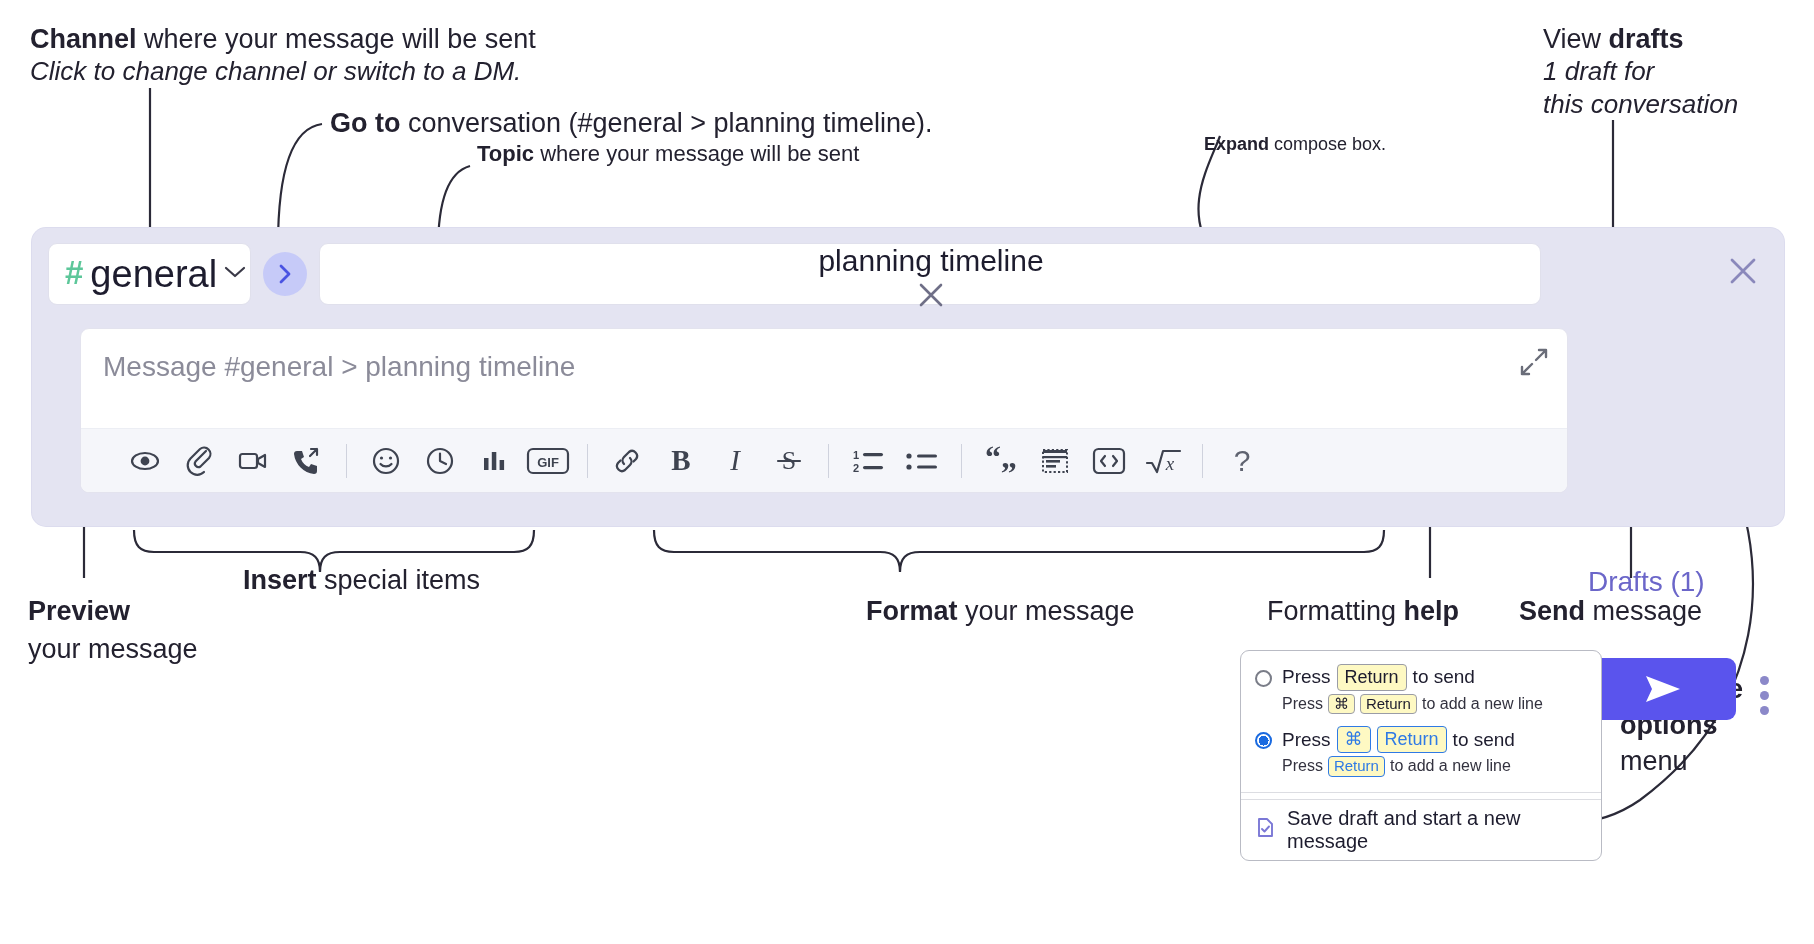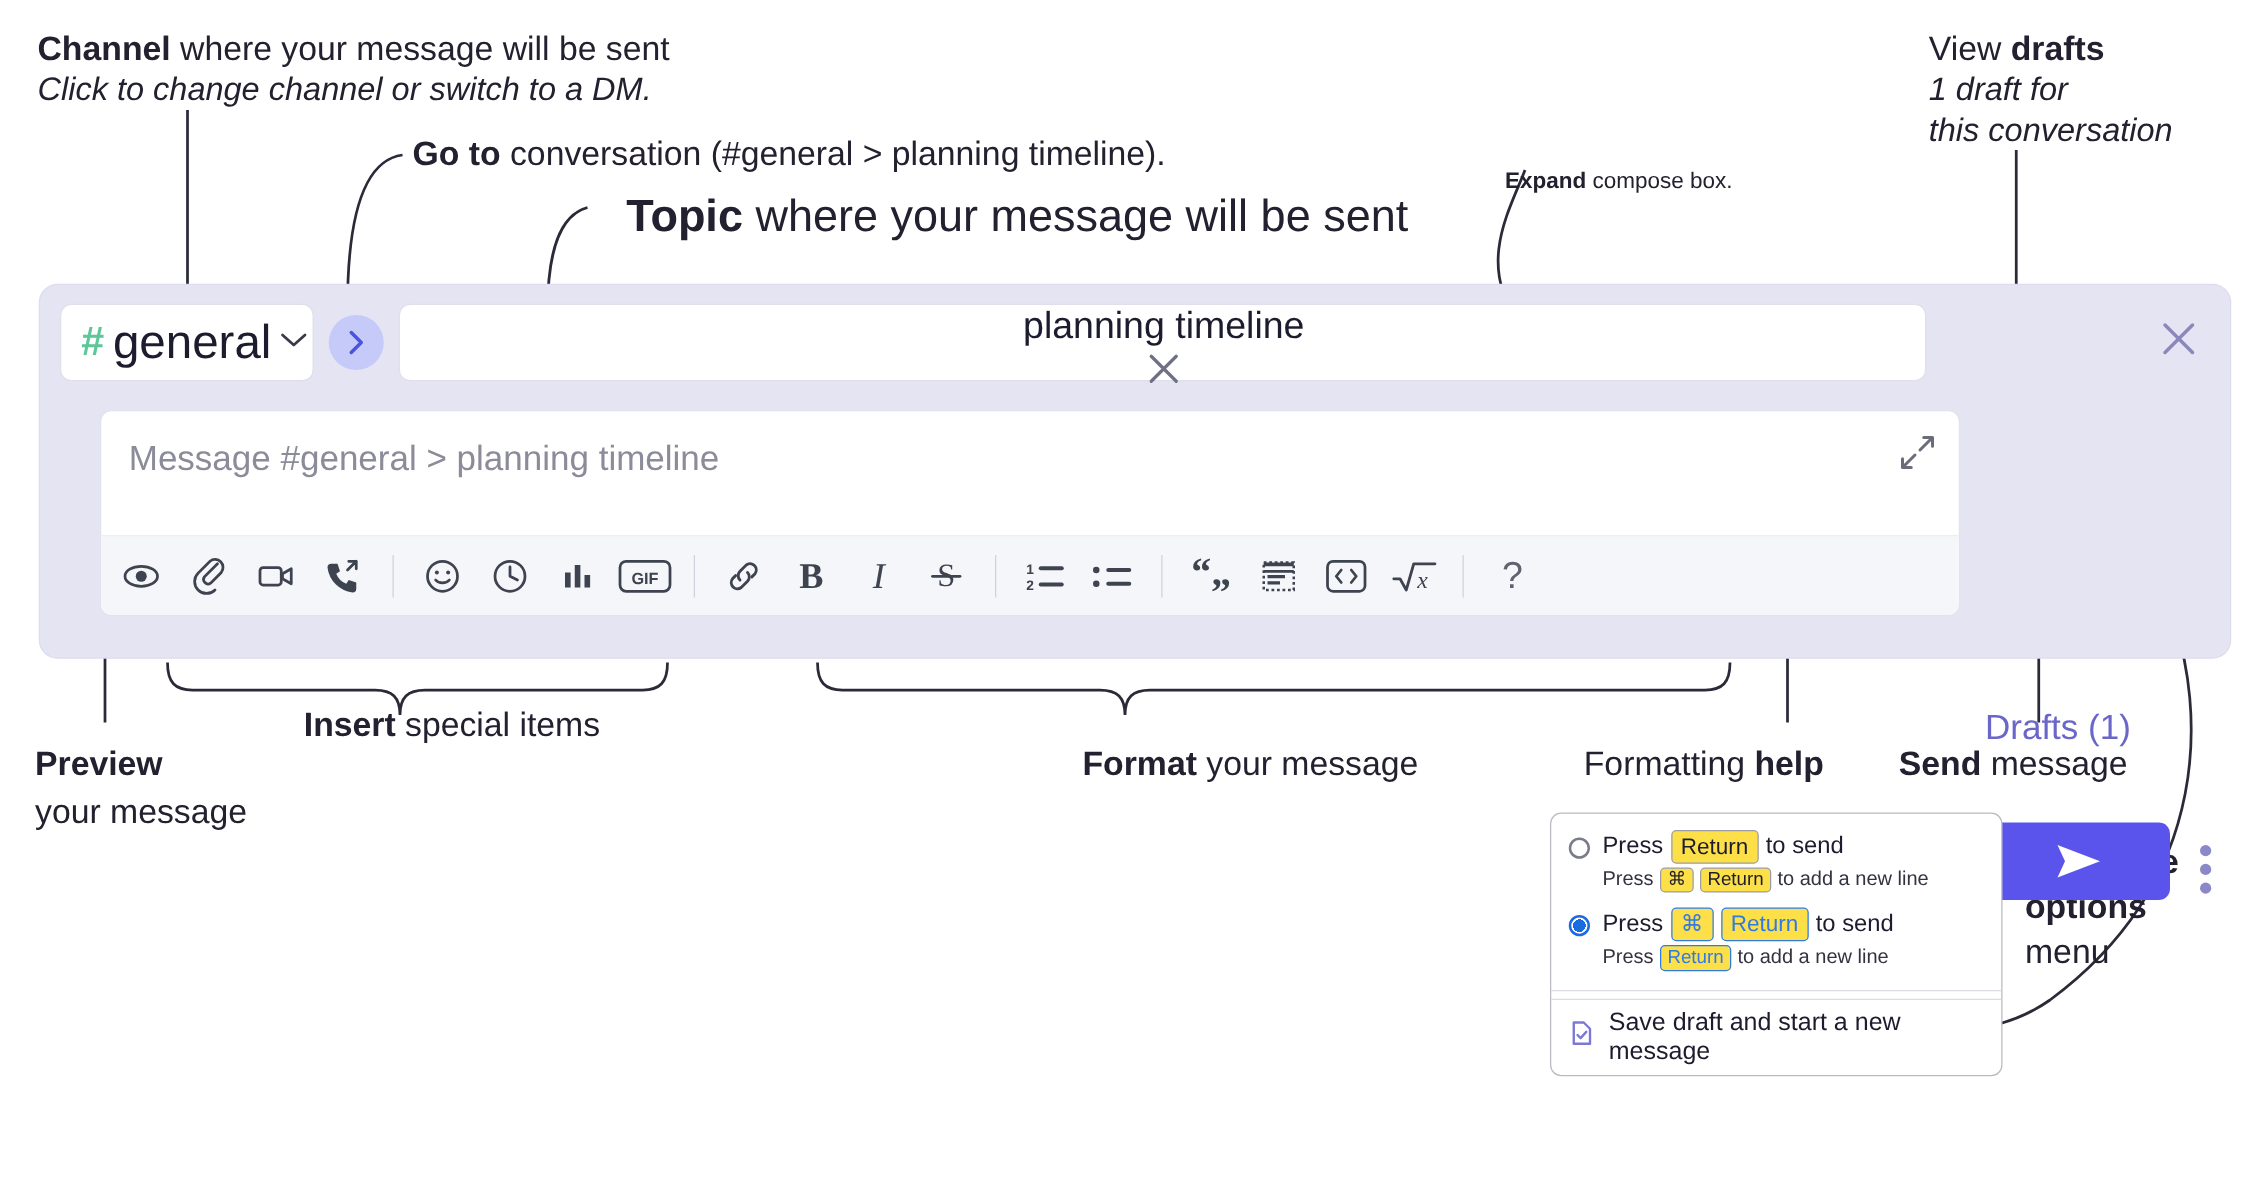--- a/index.html
+++ b/index.html
@@ -16,7 +16,7 @@
   .a-chan     {left:30px;  top:22px;  font-size:27px;}
   .a-chan2    {left:30px;  top:55px;  font-size:26px;font-style:italic;}
   .a-goto     {left:330px; top:106px; font-size:27px;}
-  .a-topic    {left:477px; top:150px; font-size:36px;margin-left:24px;}
+  .a-topic    {left:477px; top:140px; font-size:22px;}
   .a-expand   {left:1204px;top:106px; font-size:18px;margin-top:27px;}
   .a-drafts   {left:1543px;top:22px;  font-size:27px;}
   .a-drafts2  {left:1543px;top:55px;  font-size:26px;font-style:italic;}

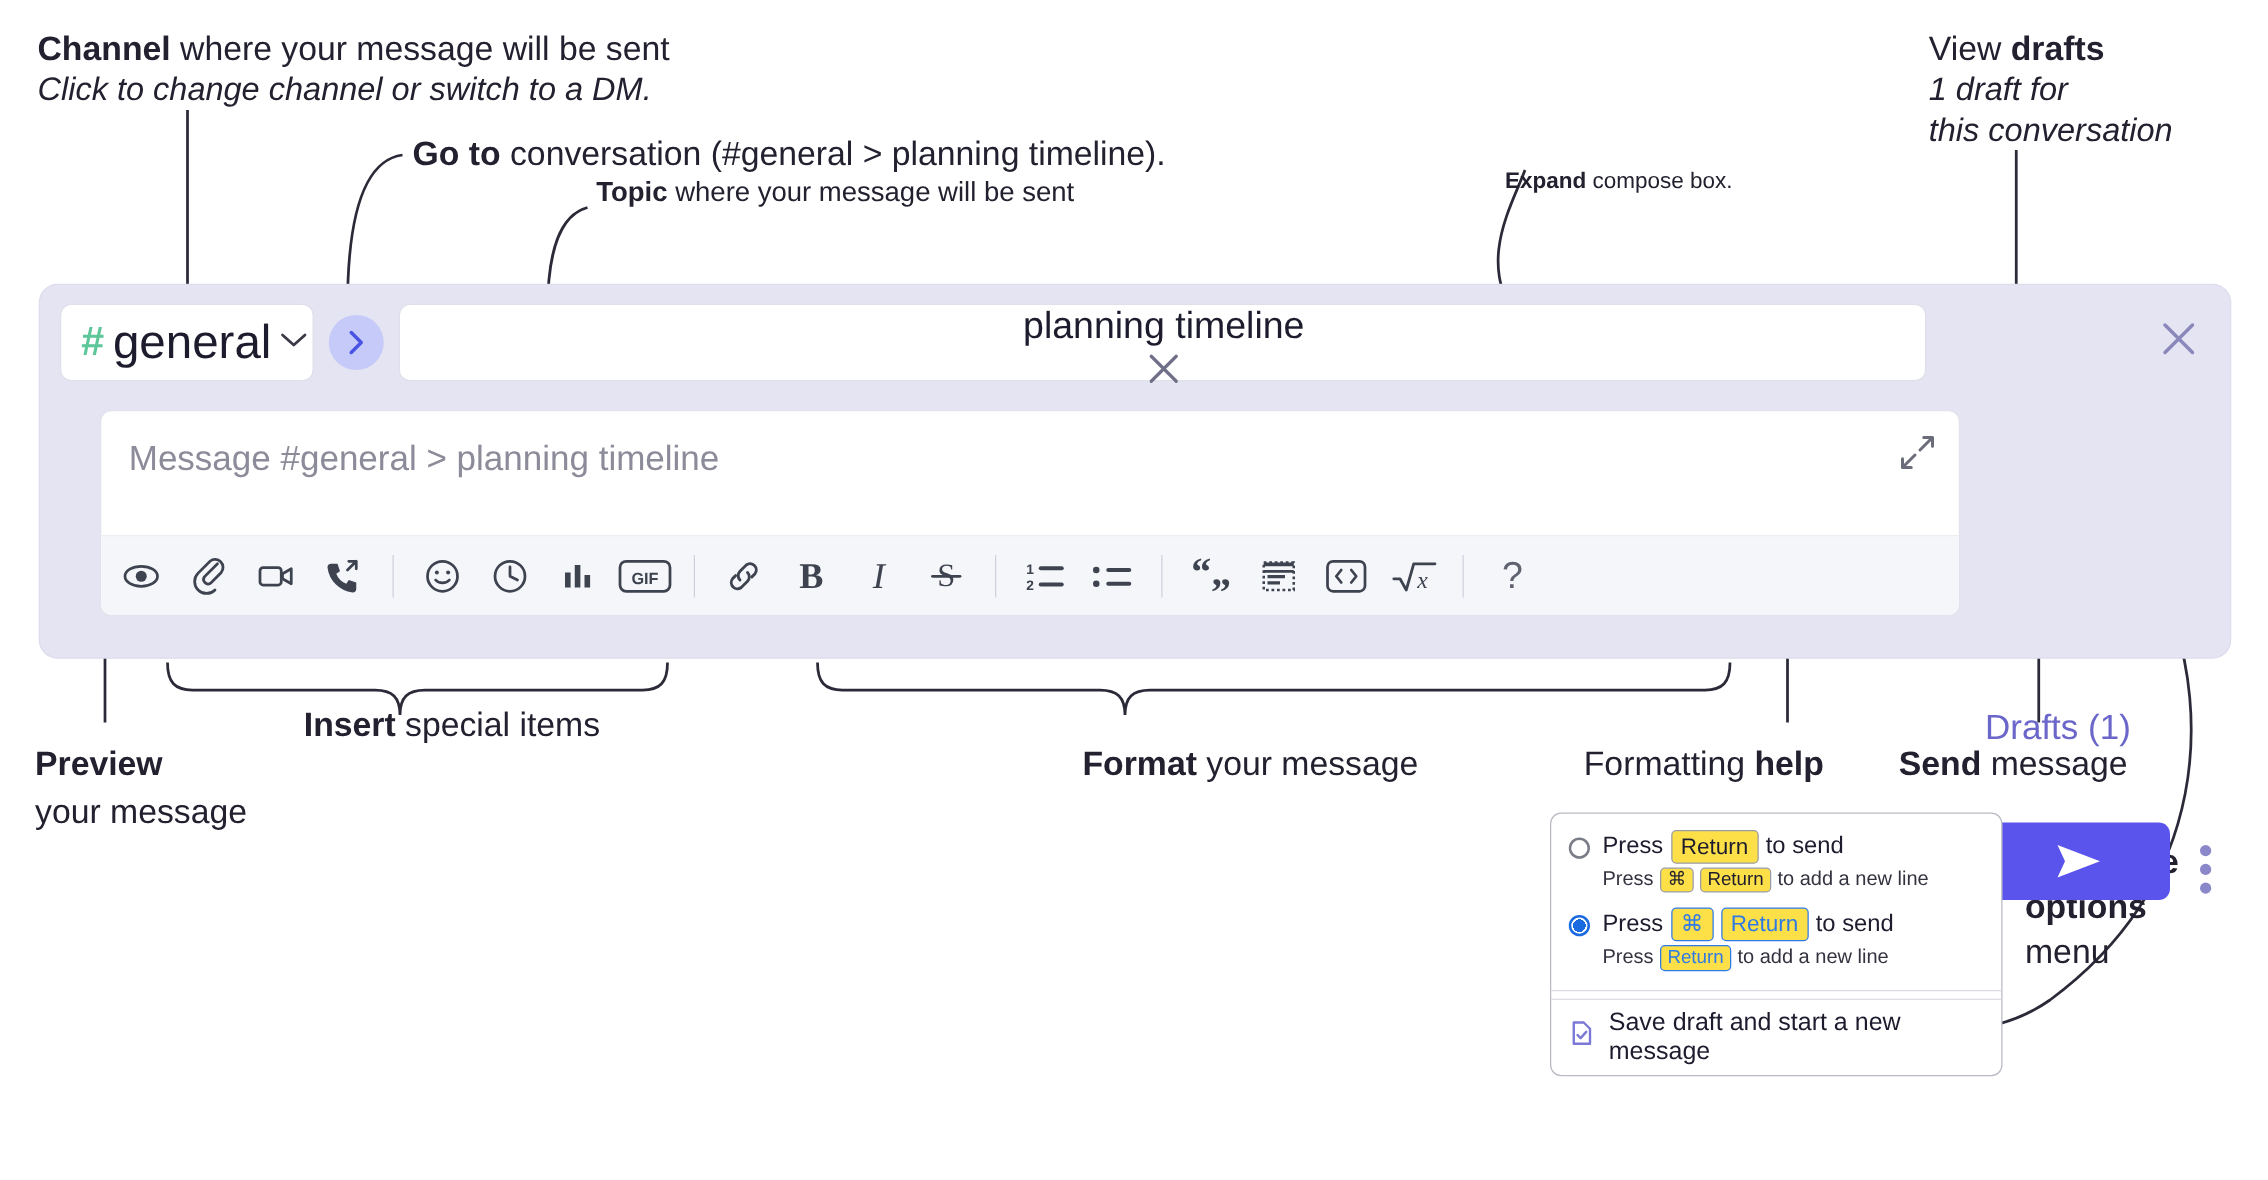--- a/index.html
+++ b/index.html
@@ -69,7 +69,7 @@
   .toolbar{
     position:absolute;left:0;bottom:0;width:100%;height:64px;
     background:#f5f6fa;border-top:1px solid #eceef4;
-    display:flex;align-items:center;padding-left:6px;box-sizing:border-box;gap:2px;
+    display:flex;align-items:center;padding-left:38px;box-sizing:border-box;gap:2px;
   }
   .tbtn{width:52px;height:52px;display:flex;align-items:center;justify-content:center;cursor:pointer;color:#5f6370;}
   .tsep{width:1px;height:34px;background:#cfd2dd;margin:0 11px;}

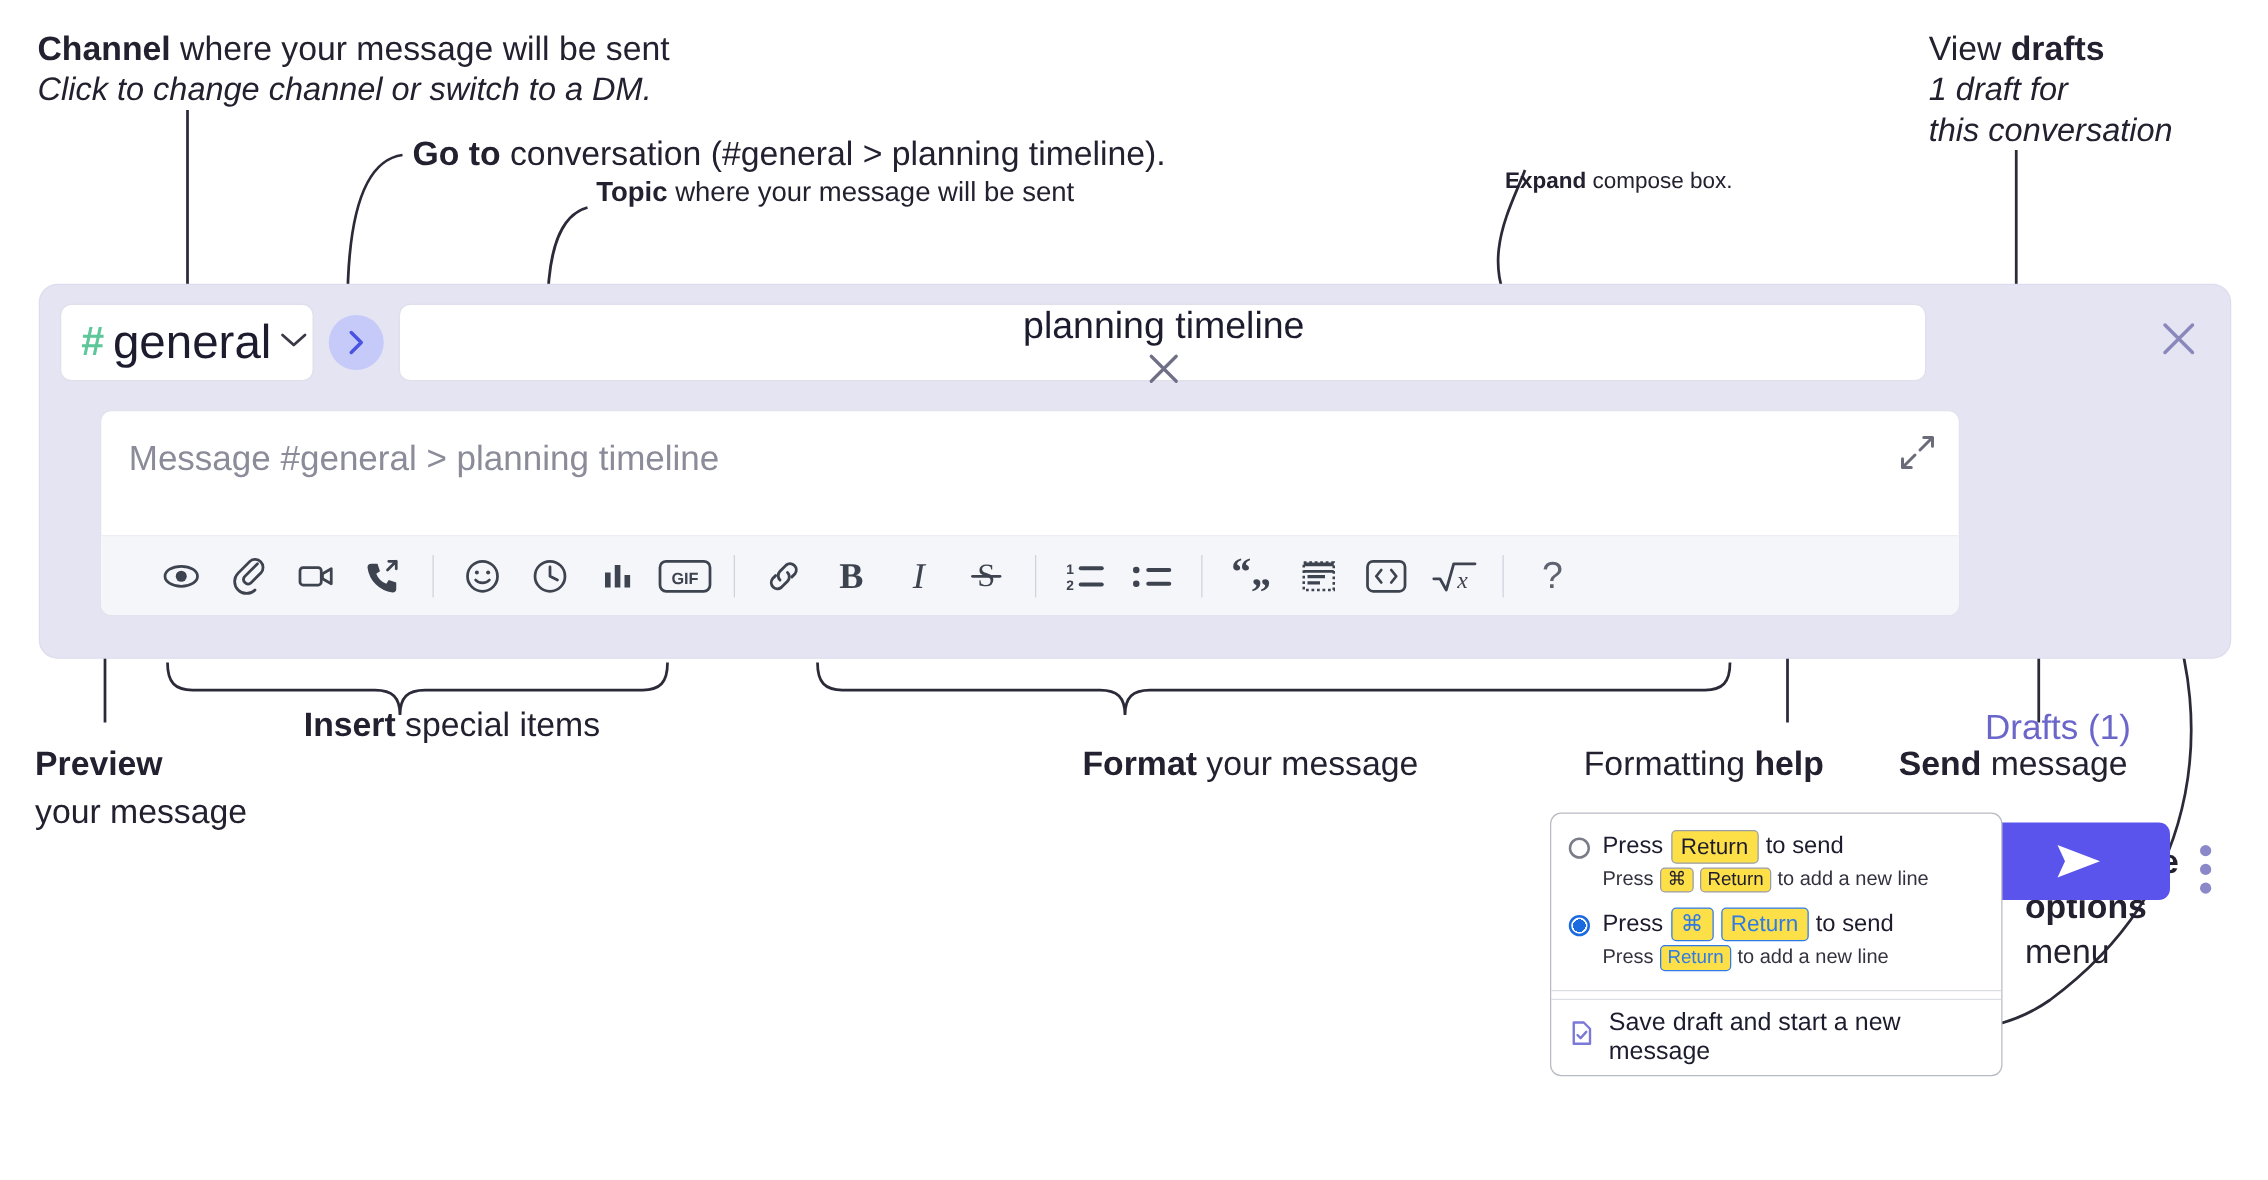--- a/index.html
+++ b/index.html
@@ -96,7 +96,7 @@
   .radio.on{border-color:#1a6ae0;background:radial-gradient(circle,#1a6ae0 0 5px,#fff 5px 100%);}
   .m-line{font-size:19px;color:#1d1c2e;display:flex;align-items:center;gap:6px;flex-wrap:wrap;}
   .m-sub{font-size:16px;color:#33323f;display:flex;align-items:center;gap:5px;margin:3px 0 9px 27px;}
-  .key{border:1px solid #9a9ca6;border-radius:4px;padding:1px 7px;font-size:18px;background:#fde047;color:#1d1c2e;line-height:1.25;}
+  .key{border:1px solid #9a9ca6;border-radius:4px;padding:1px 7px;font-size:18px;background:#fef9c3;color:#1d1c2e;line-height:1.25;}
   .key.sm{font-size:15px;padding:0px 5px;}
   .key.blue{border-color:#2f7ae5;color:#2f7ae5;}
   .m-divider{height:1px;background:#dcdde2;margin:6px 0 0 0;}

